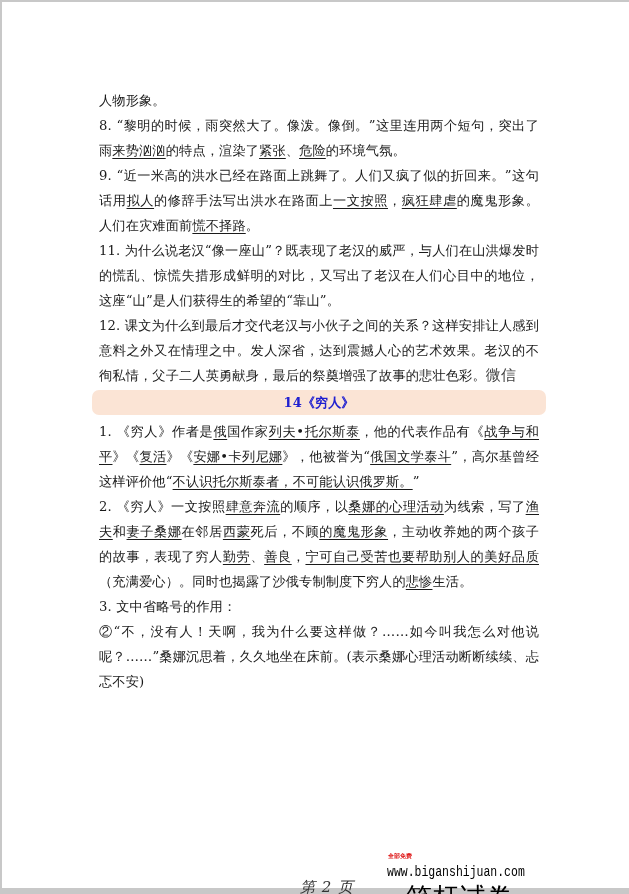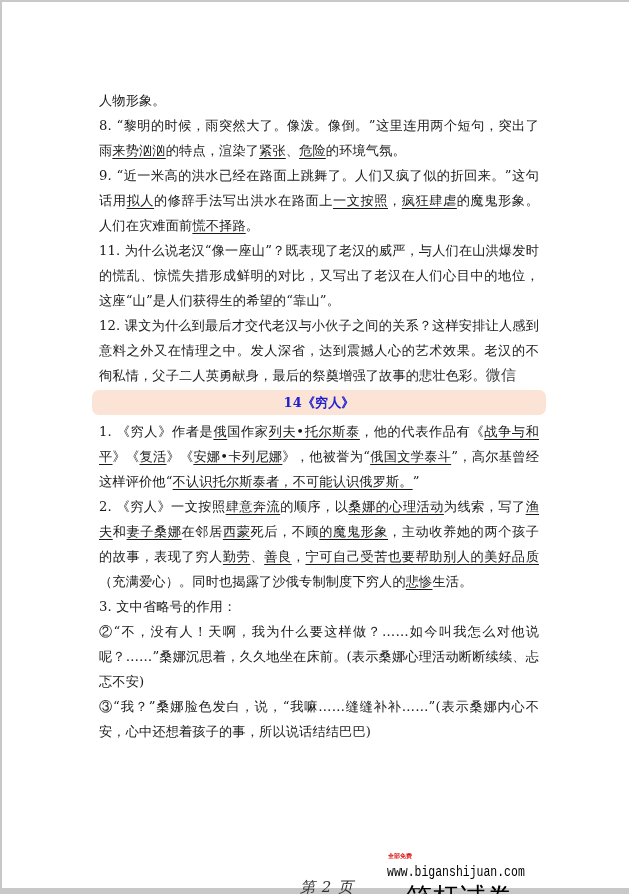--- a/index.html
+++ b/index.html
@@ -126,7 +126,6 @@
         <p class="para"><span>2. 《穷人》一文按照</span><u>肆意奔流</u><span>的顺序，以</span><u>桑娜的心理活动</u><span>为线索，写了</span><u>渔夫</u><span>和</span><u>妻子桑娜</u><span>在邻居</span><u>西蒙</u><span>死后，不顾</span><u>的魔鬼形象</u><span>，主动收养她的两个孩子的故事，表现了穷人</span><u>勤劳</u><span>、</span><u>善良</u><span>，</span><u>宁可自己受苦也要帮助别人的美好品质</u><span>（充满爱心）。同时也揭露了沙俄专制制度下穷人的</span><u>悲惨</u><span>生活。</span></p>
         <p class="para"><span>3. 文中省略号的作用：</span></p>
         <p class="para"><span>②“不，没有人！天啊，我为什么要这样做？……如今叫我怎么对他说呢？……”桑娜沉思着，久久地坐在床前。(表示桑娜心理活动断断续续、忐忑不安)</span></p>
-        <p class="para"><span>③“我？”桑娜脸色发白，说，“我嘛……缝缝补补……”(表示桑娜内心不安，心中还想着孩子的事，所以说话结结巴巴)</span></p>
       </div>
   </div>
 

